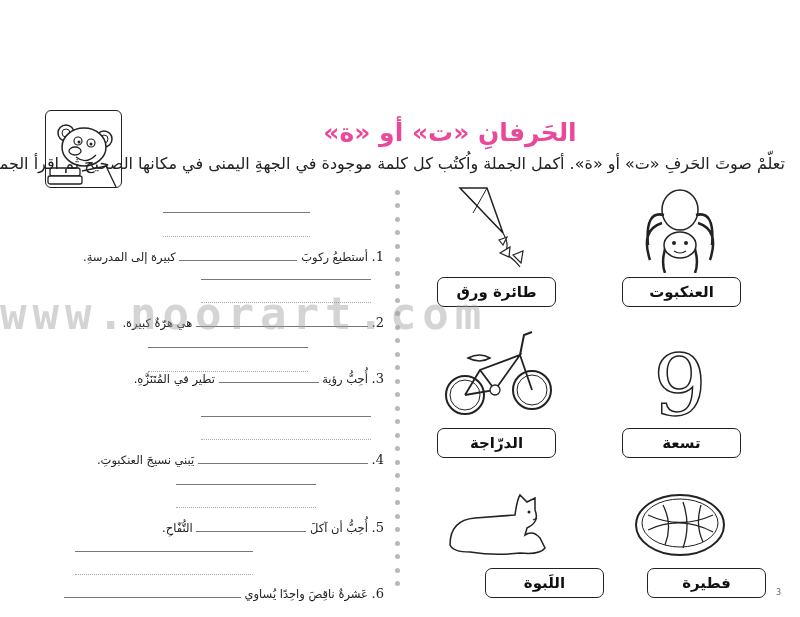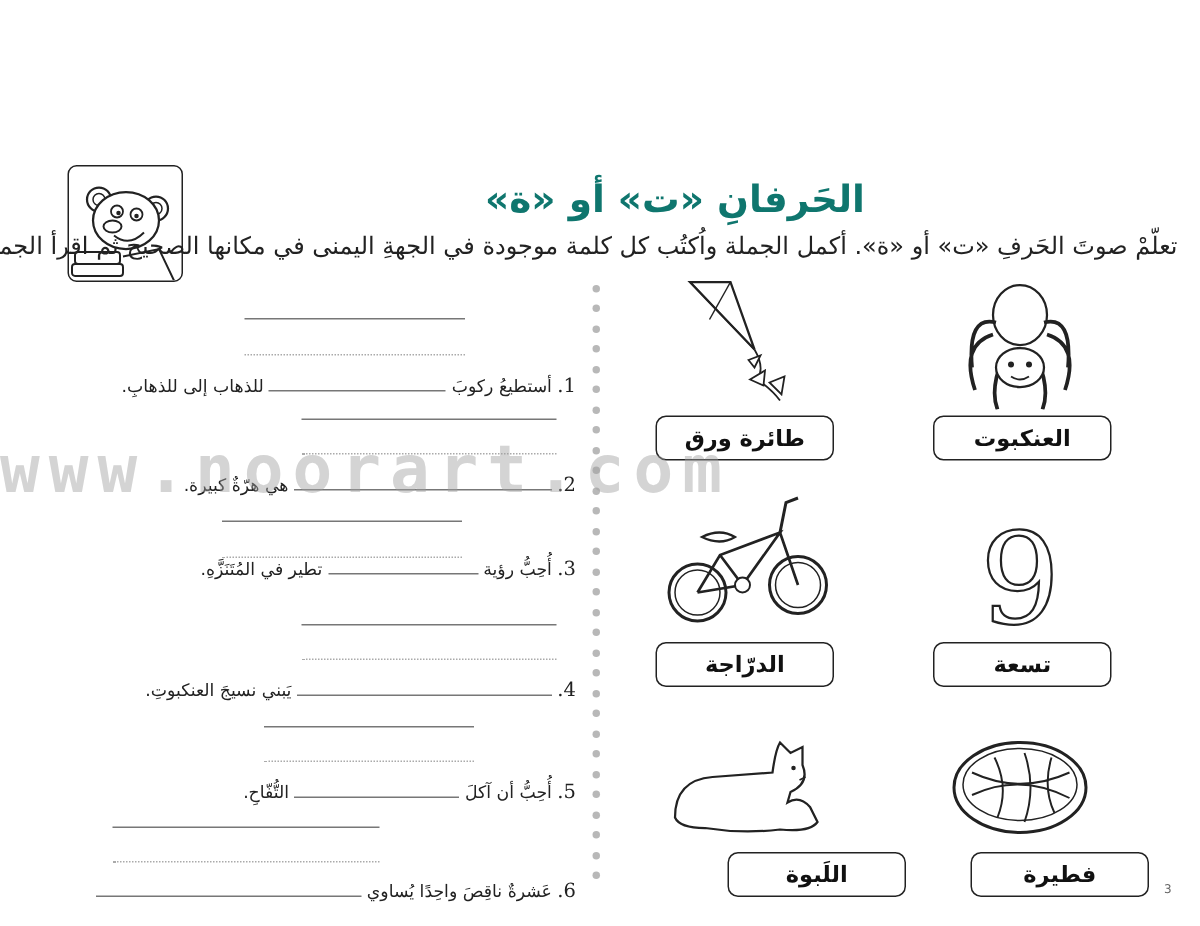--- a/index.html
+++ b/index.html
@@ -17,7 +17,7 @@
     }
     .title {
       left: 260px; top: 118px; width: 380px; text-align: center;
-      font-size: 25px; font-weight: bold; color: #0f766e;
+      font-size: 25px; font-weight: bold; color: #ec4899;
     }
     .instructions {
       left: 140px; top: 154px; width: 645px; text-align: right;

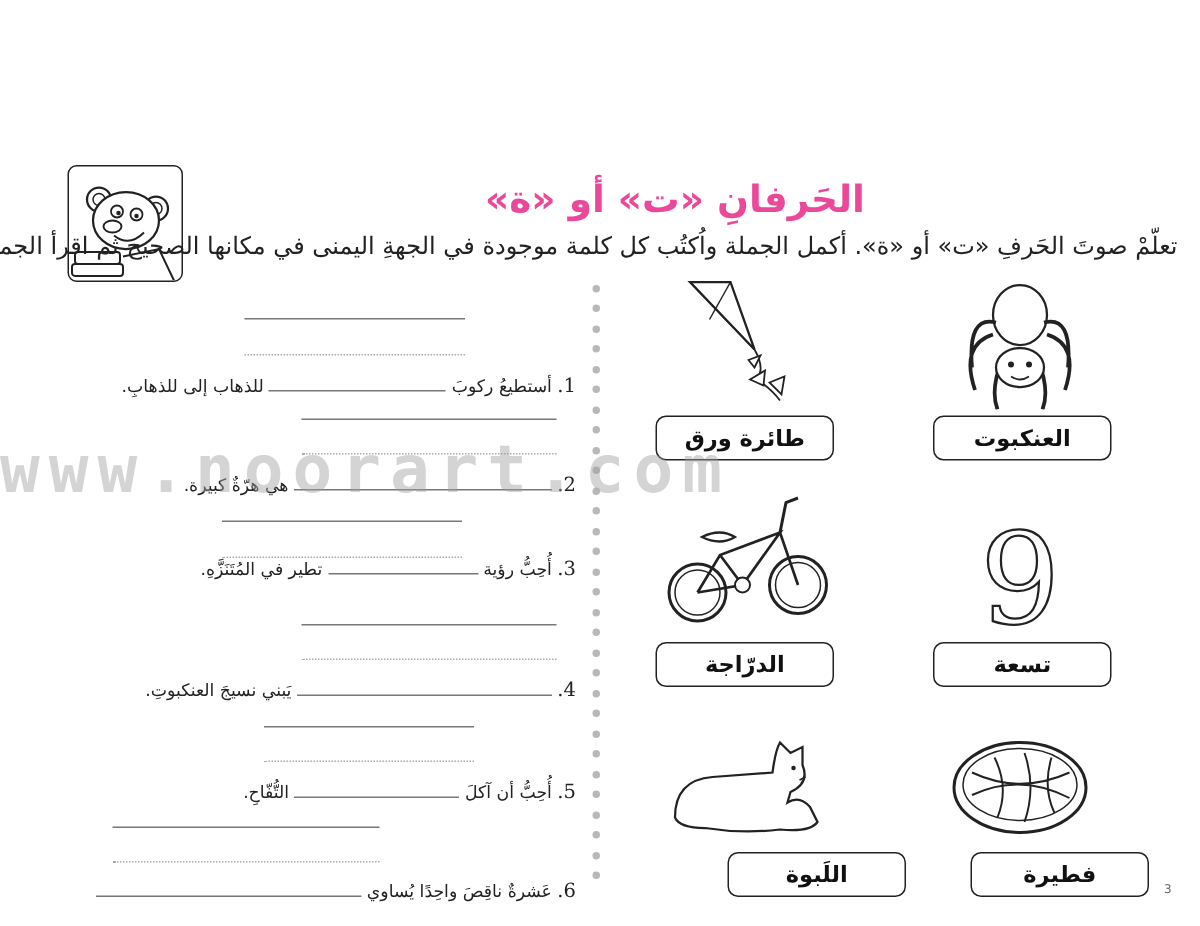--- a/index.html
+++ b/index.html
@@ -116,7 +116,7 @@
     <span class="num">1.</span>
     <span>أستطيعُ ركوبَ</span>
     <span class="blank" style="width:118px"></span>
-    <span>للذهاب إلى للذهابِ.</span>
+    <span>كبيرة إلى المدرسةِ.</span>
   </div>
   <div class="wline" style="left:201px; top:279px; width:170px;"></div>
   <div class="dline" style="left:201px; top:302px; width:170px;"></div>

